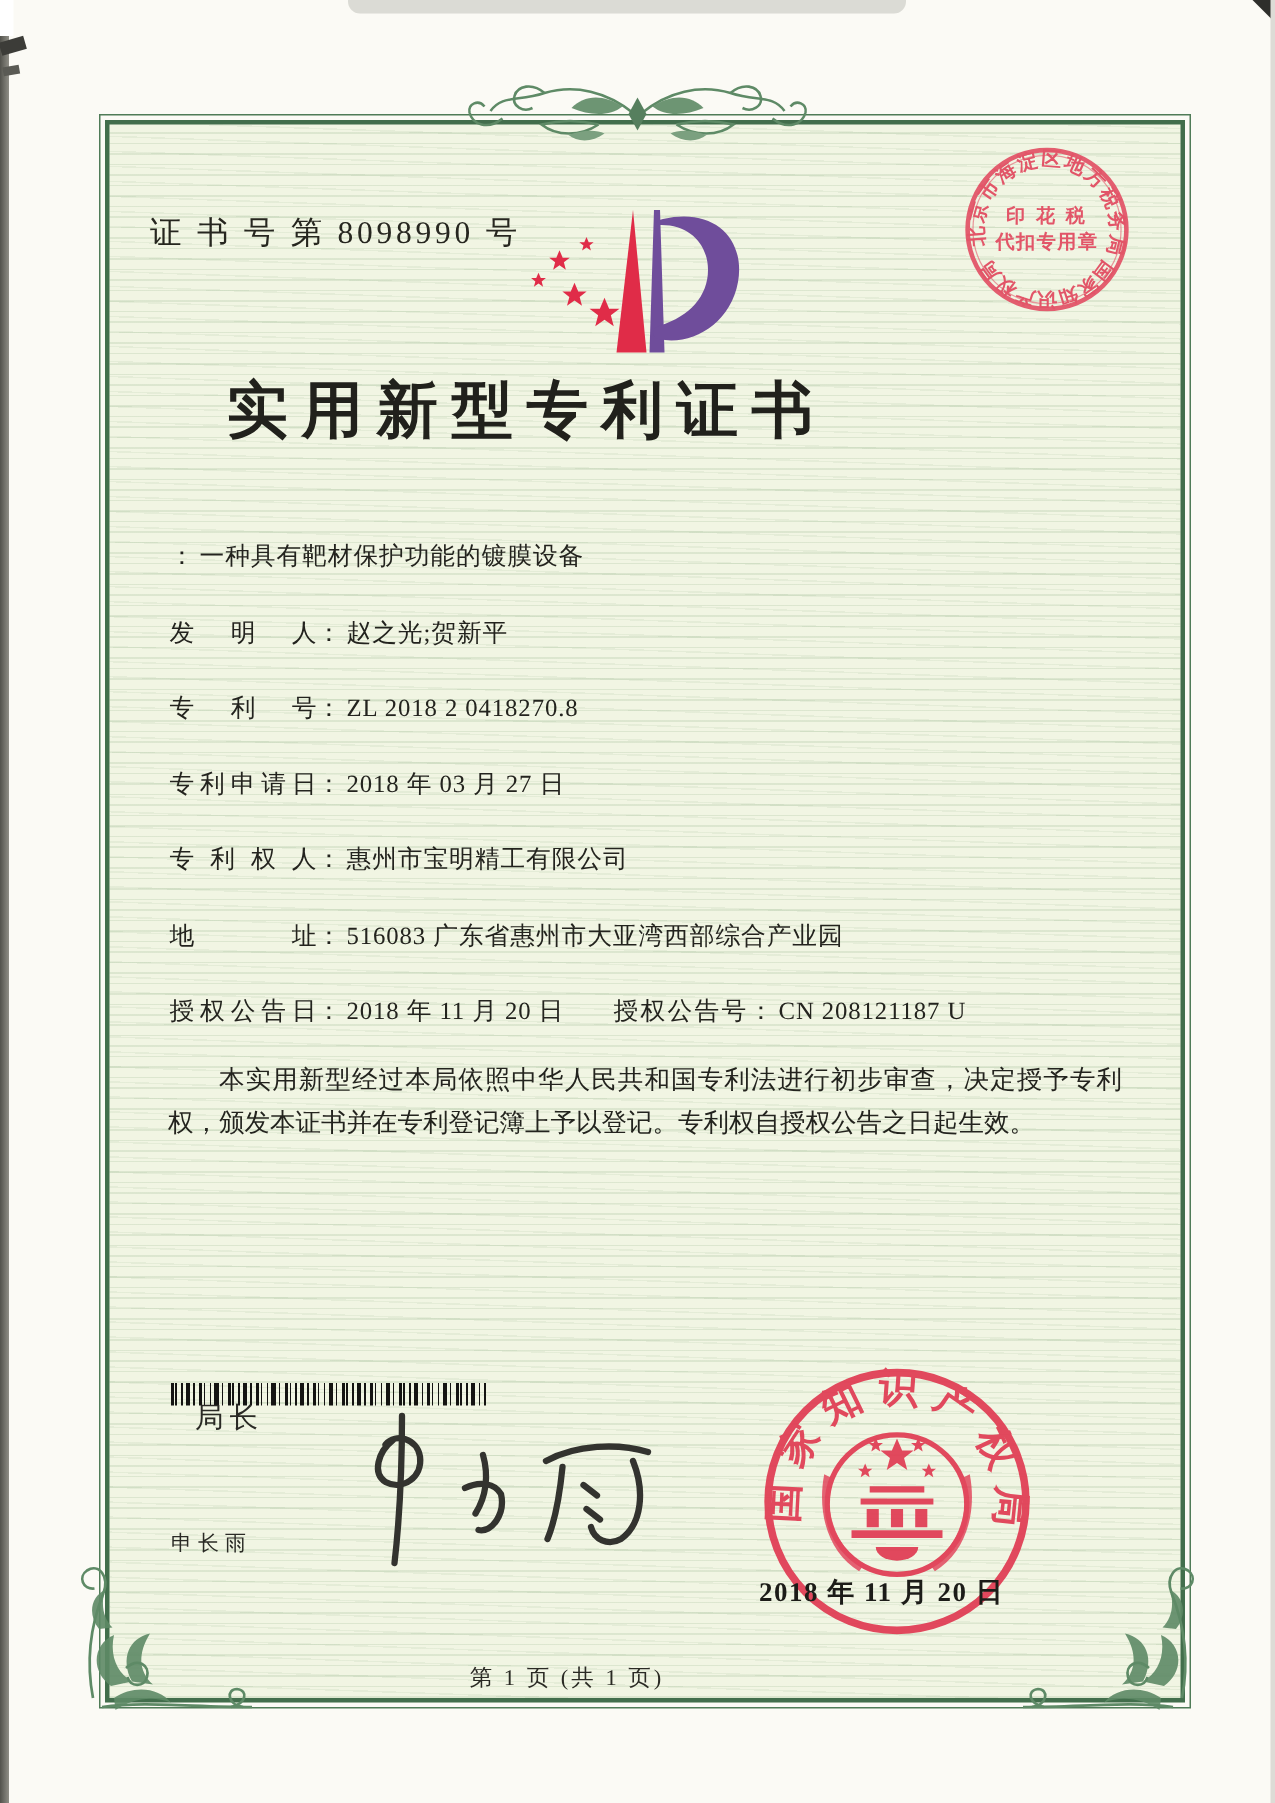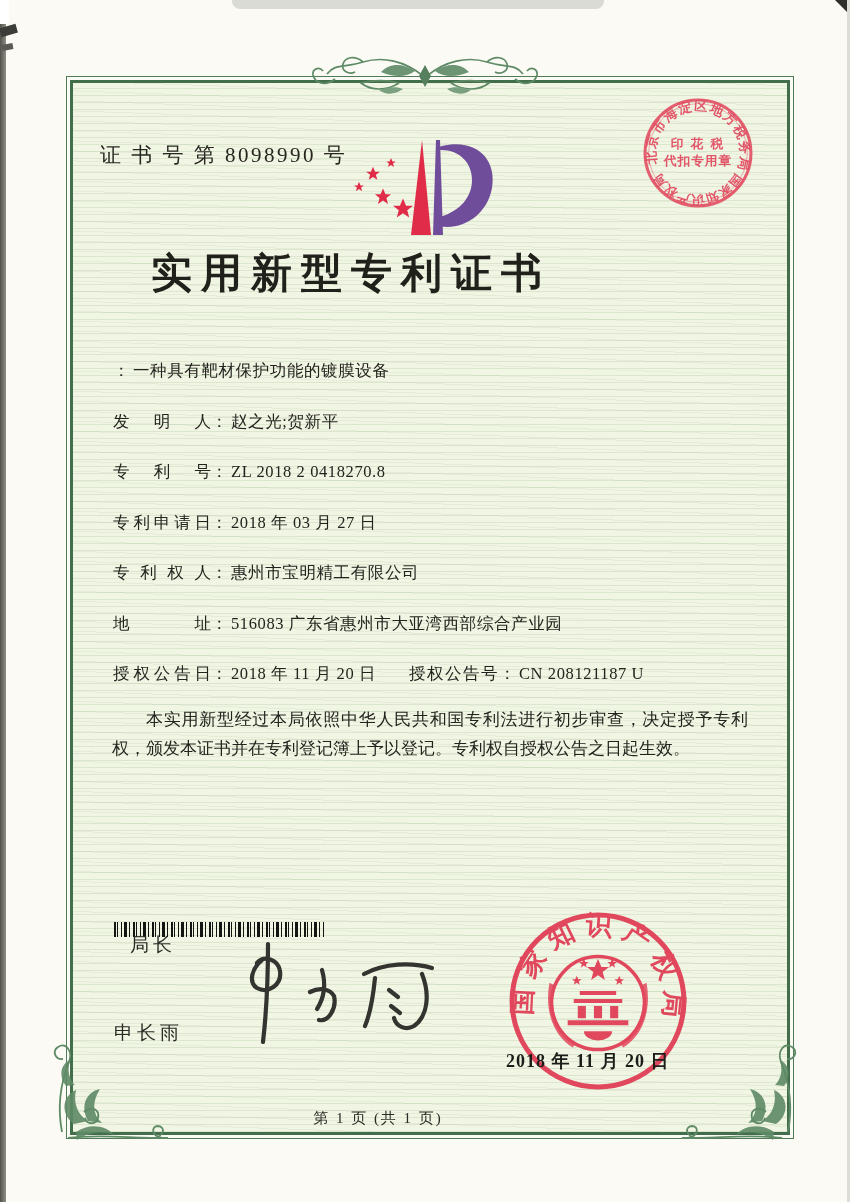--- a/index.html
+++ b/index.html
@@ -44,7 +44,7 @@
   .barcode{left:114px;top:922px;width:210px;height:15px;
     background-image:repeating-linear-gradient(90deg,#141412 0 2px,transparent 2px 3px,#141412 3px 4px,transparent 4px 7px,#141412 7px 8px,transparent 8px 10px,#141412 10px 13px,transparent 13px 15px,#141412 15px 16px,transparent 16px 19px);}
   .signer-role{left:114px;top:932px;font-size:19px;letter-spacing:4px;font-family:"Liberation Sans","DejaVu Sans",sans-serif;font-weight:500;color:#2a2a25;margin-left:16px;}
-  .signer-name{left:114px;top:1020px;font-size:19px;letter-spacing:4px;font-family:"Liberation Sans","DejaVu Sans",sans-serif;font-weight:500;color:#2a2a25;}
+  .signer-name{left:114px;top:1020px;font-size:14px;letter-spacing:4px;font-family:"Liberation Sans","DejaVu Sans",sans-serif;font-weight:500;color:#2a2a25;}
   .signature-svg{left:222px;top:936px;}
   .seal-svg{left:505px;top:908px;}
   .seal-date{left:506px;top:1049px;font-size:18px;font-weight:600;letter-spacing:1px;color:#1c1c18;z-index:3;}

